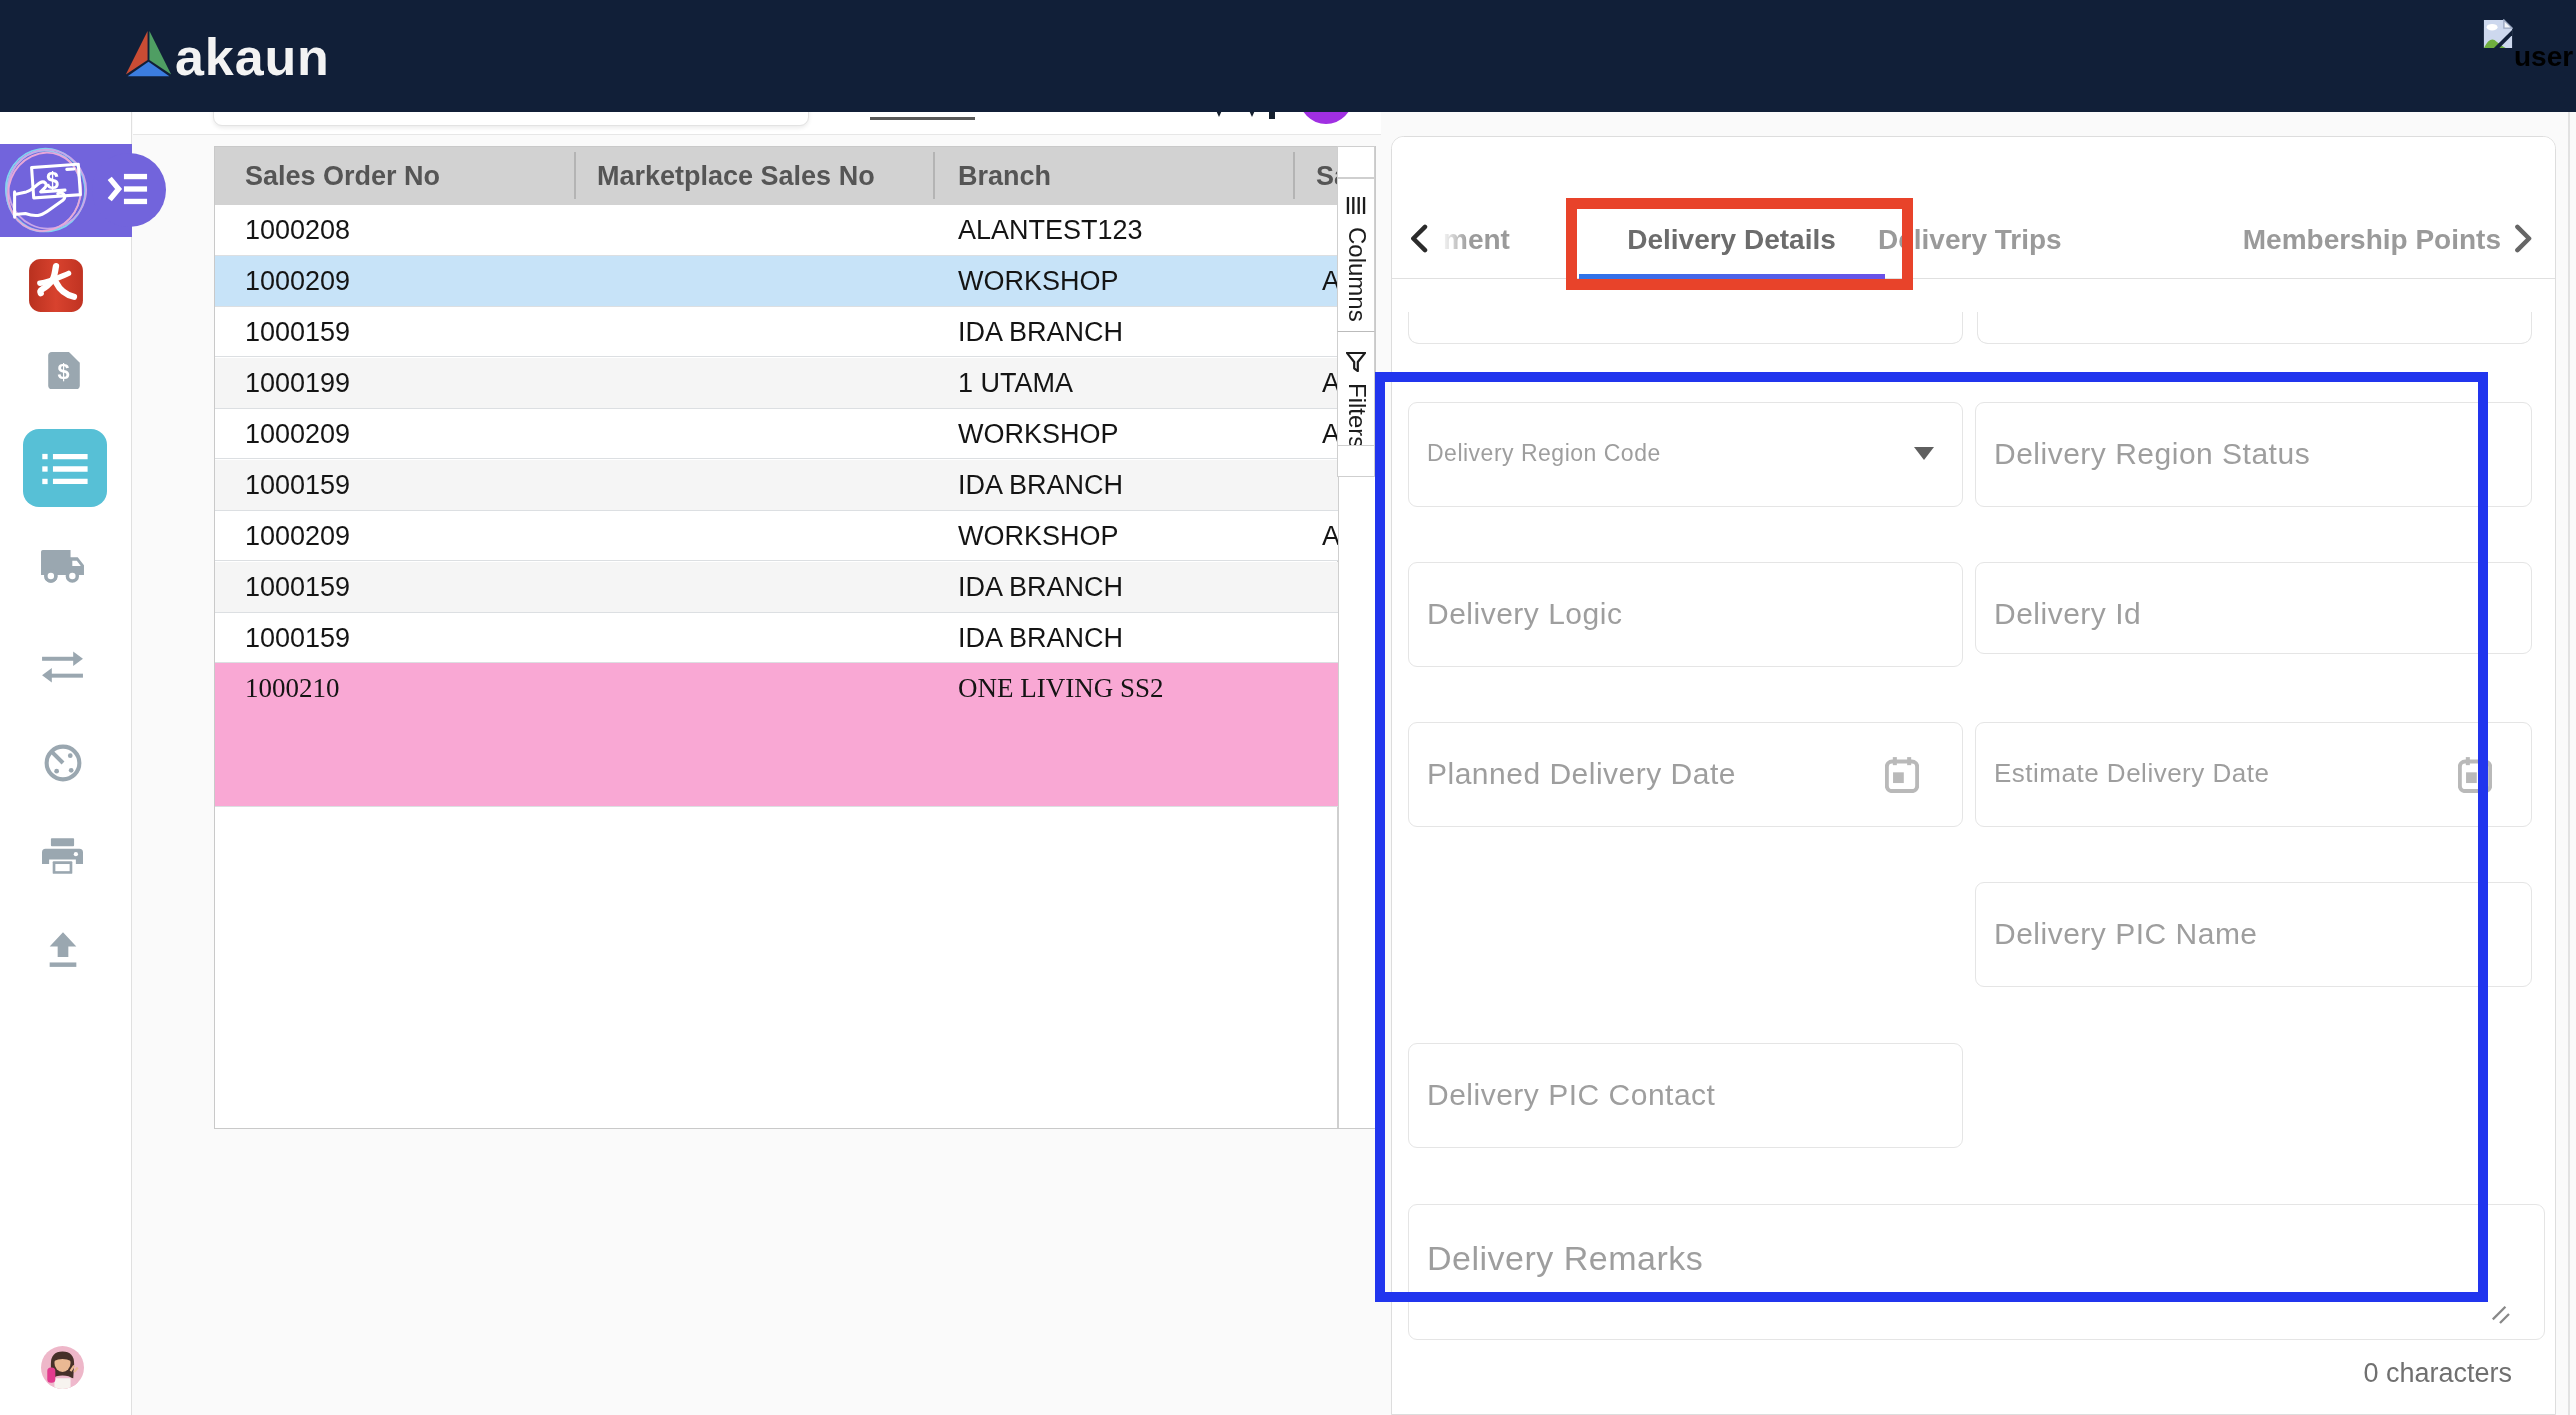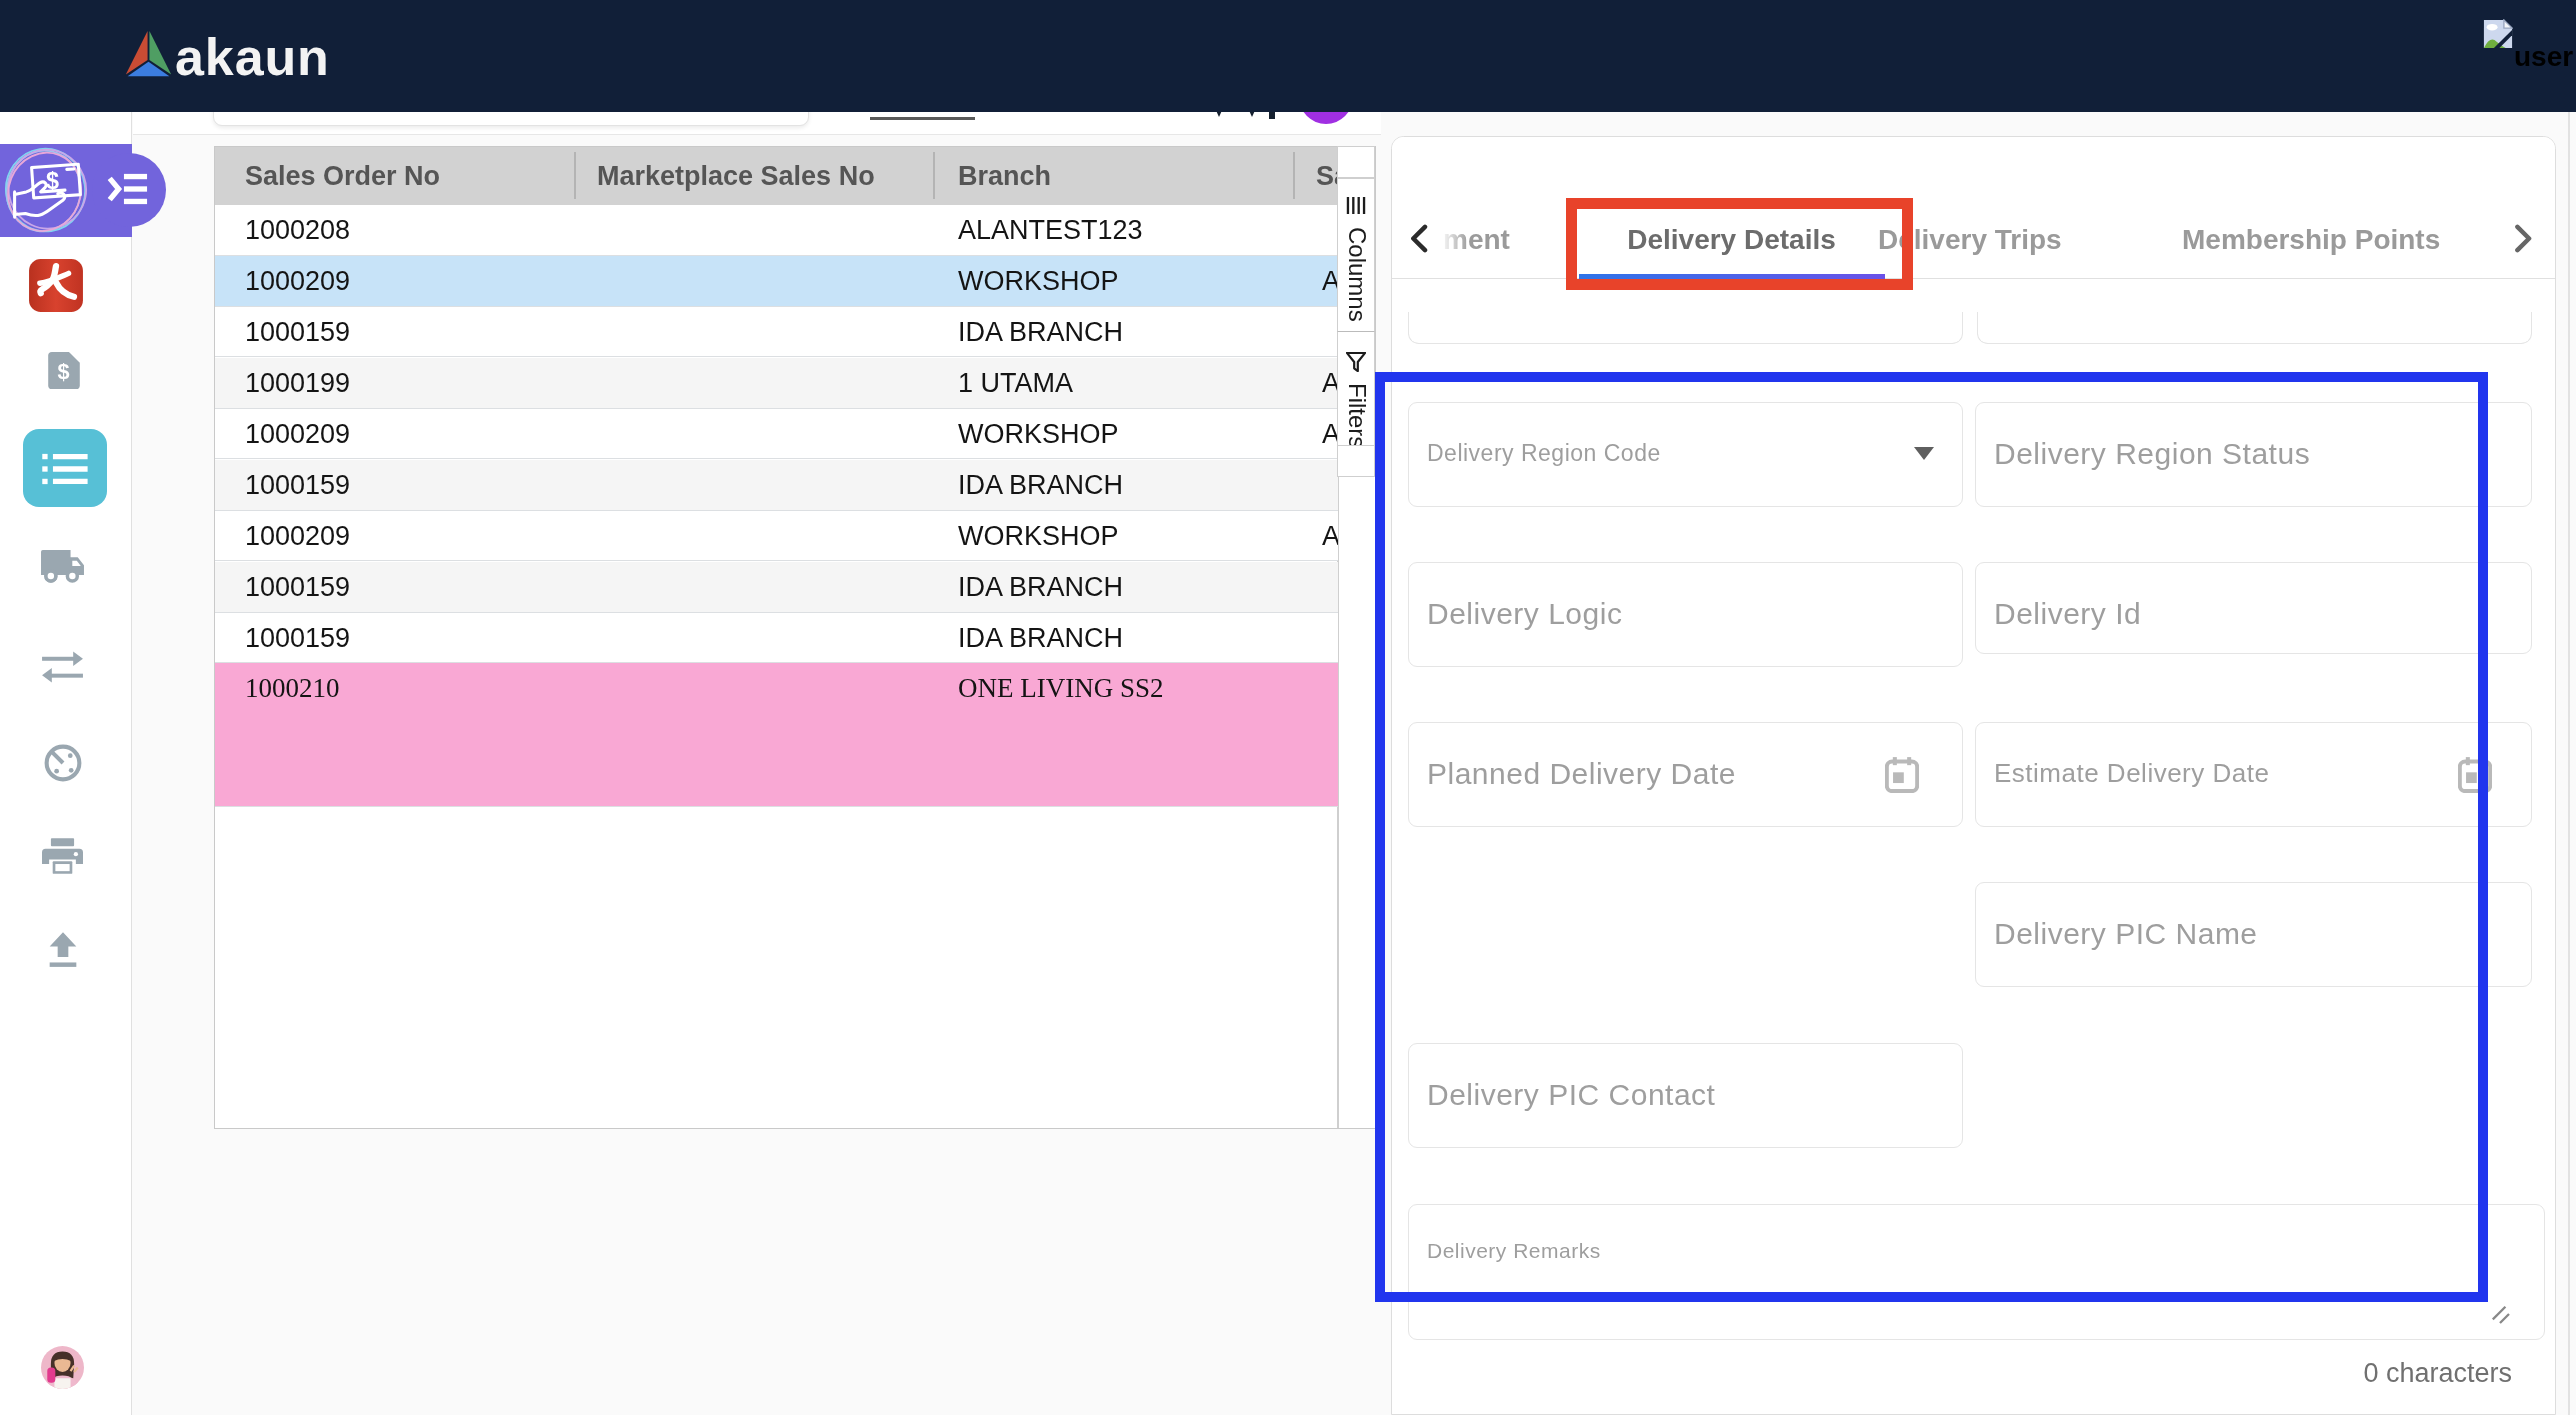--- a/index.html
+++ b/index.html
@@ -115,7 +115,7 @@
     <div class="abs" style="left:36px;top:54px;width:41px;height:72px;background:linear-gradient(90deg,#fff 30%,rgba(255,255,255,0));"></div>
     <div class="abs" style="left:180px;top:87px;width:319px;text-align:center;font-size:28px;font-weight:bold;color:#6c6c6c;">Delivery Details</div>
     <div class="abs" style="left:486px;top:87px;width:319px;text-align:left;font-size:28px;font-weight:bold;color:#9a9a9a;">Delivery Trips</div>
-    <div class="abs" style="left:790px;top:87px;width:319px;text-align:left;font-size:28px;font-weight:bold;color:#9a9a9a;">Membership Points</div>
+    <div class="abs" style="left:790px;top:87px;width:319px;text-align:right;font-size:28px;font-weight:bold;color:#9a9a9a;">Membership Points</div>
     <svg class="abs" style="left:1120px;top:87px;" width="23.4" height="29" viewBox="0 0 26 32">
       <path d="M6 3 L19 16 L6 29" fill="none" stroke="#666" stroke-width="5" stroke-linecap="round" stroke-linejoin="round"></path>
     </svg>

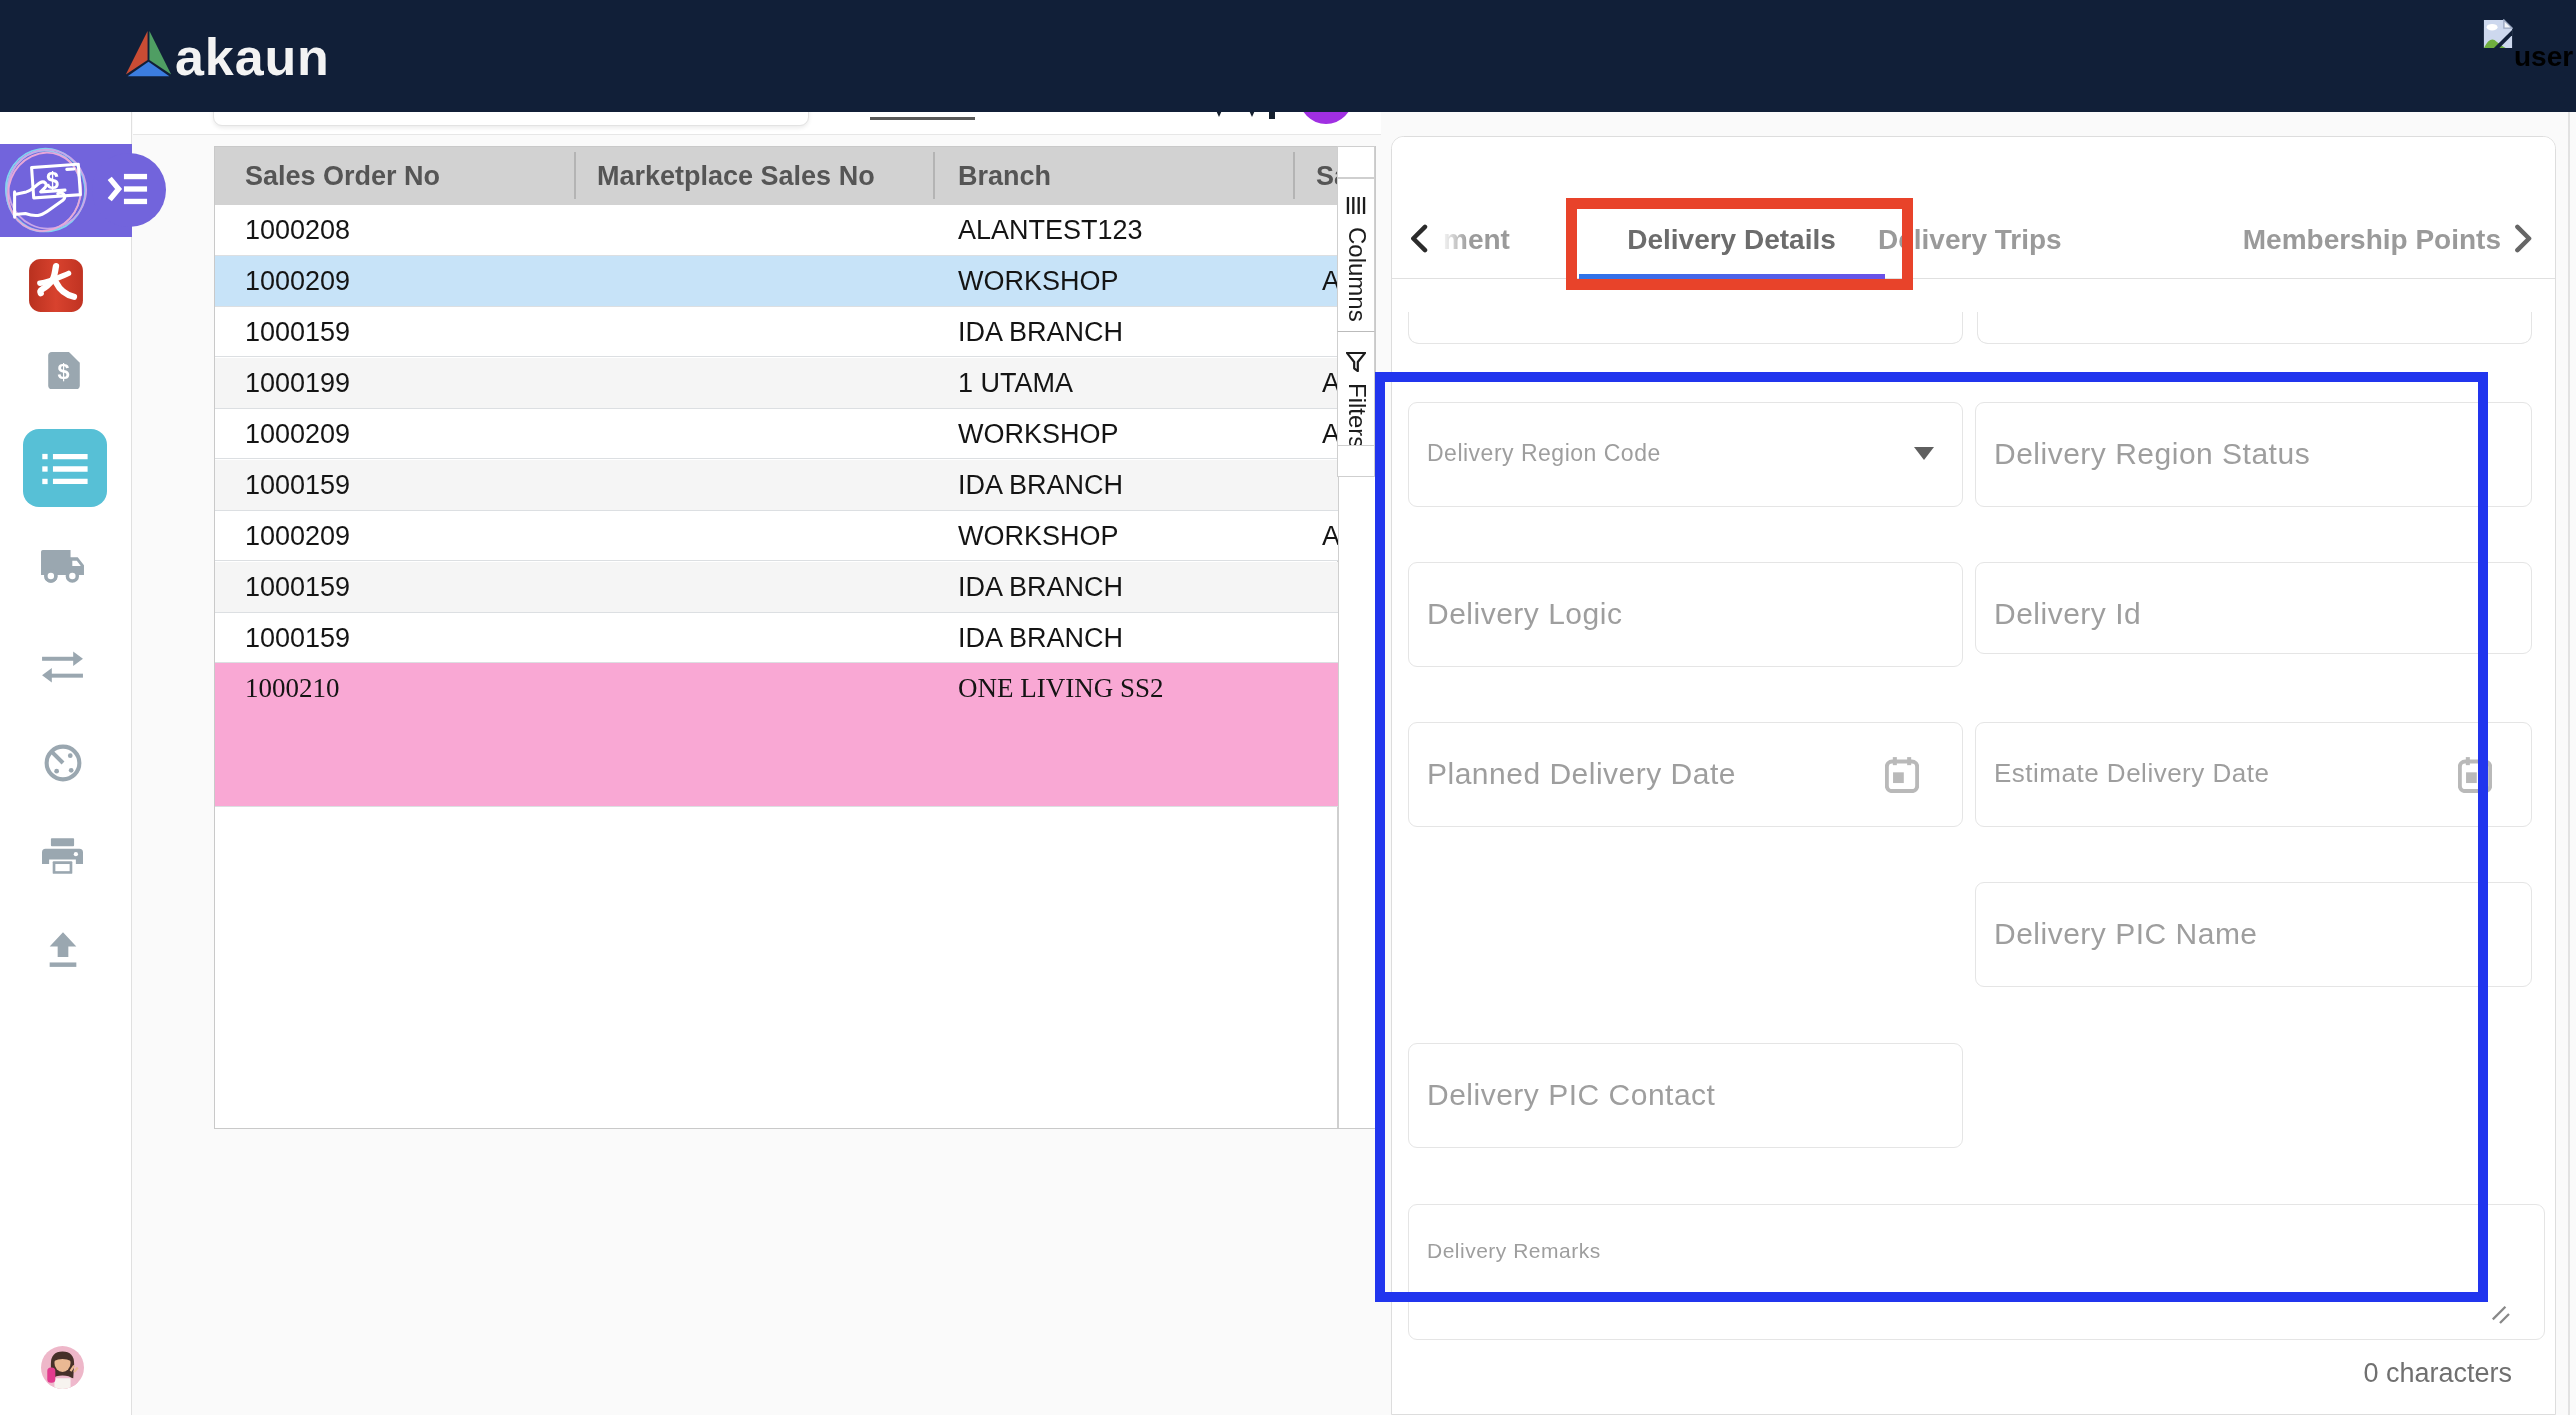--- a/index.html
+++ b/index.html
@@ -164,7 +164,7 @@
     </div>
 
     <div class="abs" style="left:16px;top:1067px;width:1137px;height:136px;border:1.8px solid #e5e5e5;border-radius:9px;">
-      <div class="abs" style="left:18px;top:34px;font-size:21px;letter-spacing:0.5px;color:#9e9e9e;">Delivery Remarks</div>
+      <div class="abs" style="left:18px;top:34px;font-size:34px;letter-spacing:0.5px;color:#9e9e9e;">Delivery Remarks</div>
       <svg class="abs" style="left:1082px;top:100px;" width="27" height="27" viewBox="0 0 30 30">
         <line x1="2" y1="16" x2="16" y2="2" stroke="#888" stroke-width="2.5"></line>
         <line x1="10" y1="20" x2="20" y2="10" stroke="#888" stroke-width="2.5"></line>

